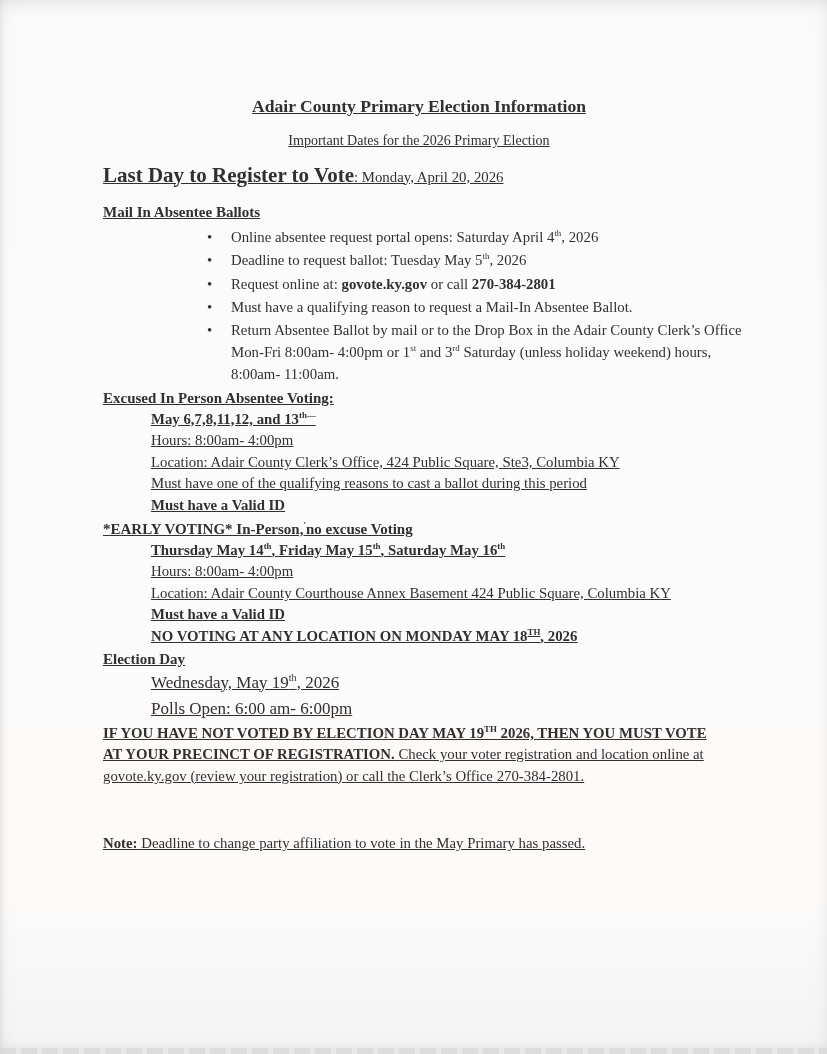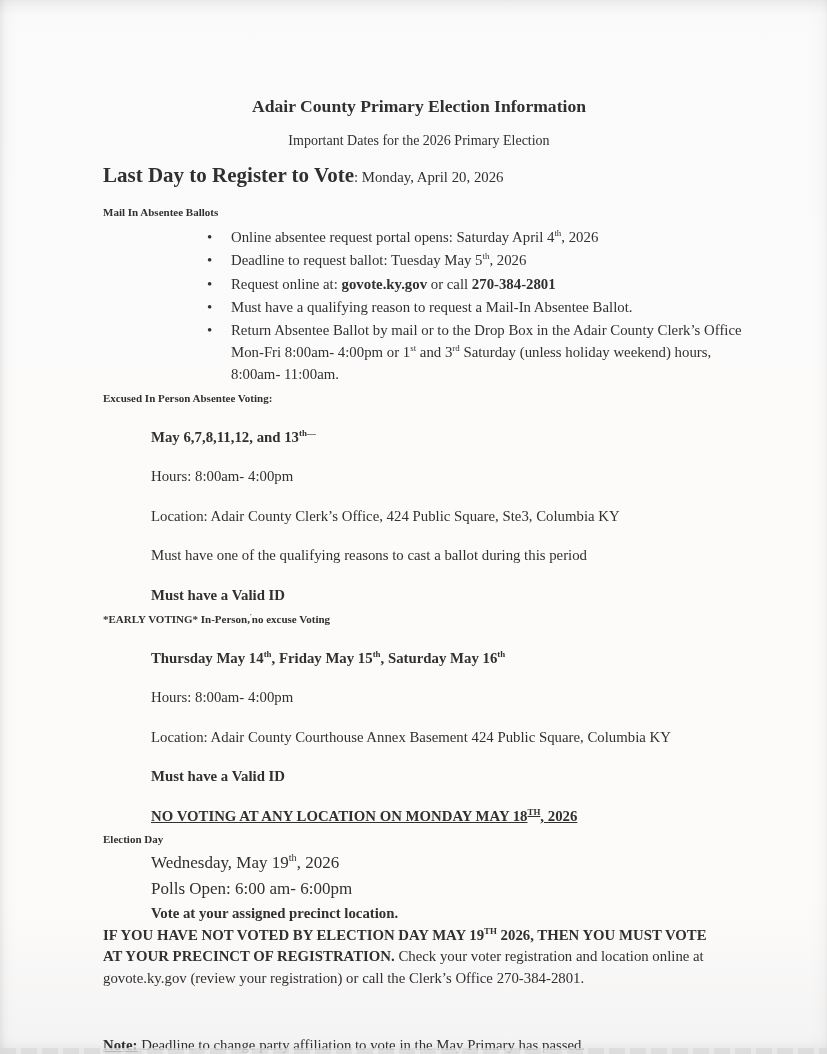--- a/index.html
+++ b/index.html
@@ -13,7 +13,7 @@
   .bottom-edge{position:absolute;left:0;right:0;bottom:0;height:6px;
     background:repeating-linear-gradient(90deg,#dbdada 0 16px,#e9e8e8 16px 21px);opacity:.8;}
   .content{position:absolute;left:103px;top:94px;width:632px;font-size:14.8px;line-height:21.6px;}
-  p{margin:0;padding:0;}
+  p{margin:0;padding:0;text-decoration:underline;}
   .b{font-weight:bold;}
   .u{text-decoration:underline;}
   .sup{vertical-align:super;font-size:0.60em;line-height:0;}

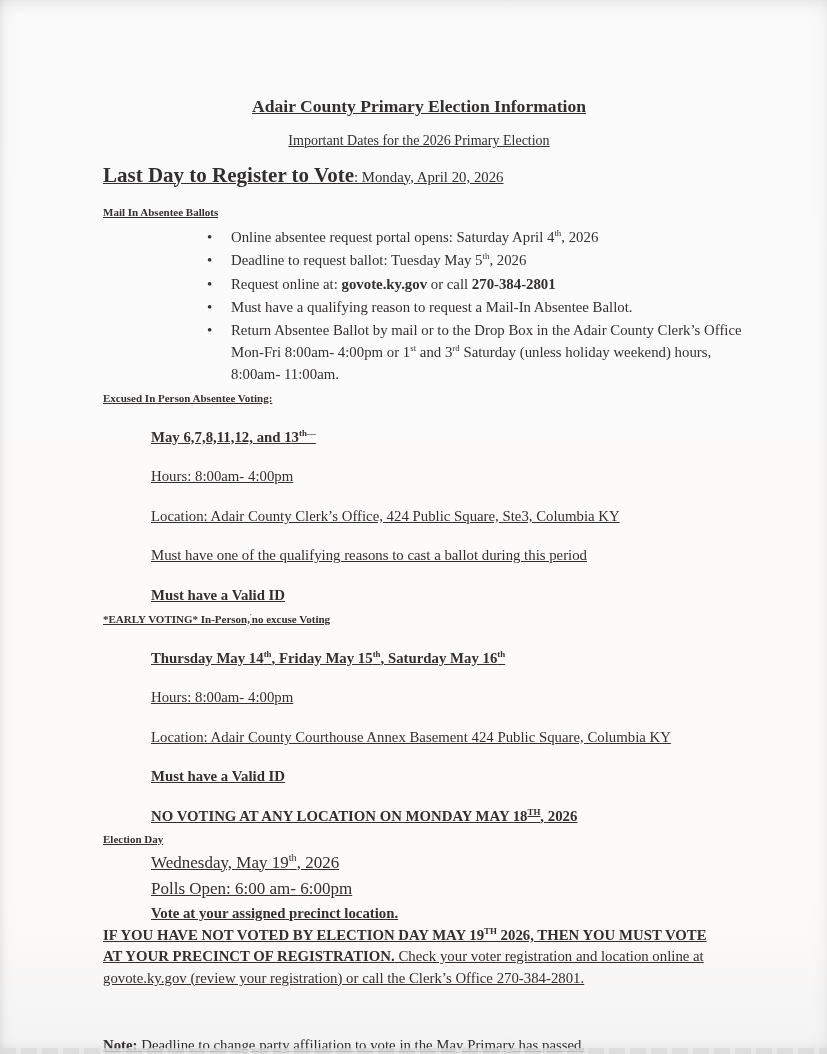--- a/index.html
+++ b/index.html
@@ -21,7 +21,7 @@
   .title{text-align:center;font-size:17.6px;font-weight:bold;line-height:24px;}
   .subtitle{text-align:center;font-size:14px;margin-top:12px;}
   .register{margin-top:13px;}
-  .heading{font-size:11px;line-height:22px;}
+  .heading{font-size:15px;line-height:22px;}
   .mt-sec{margin-top:13px;}
   ul.bullets{margin:3px 0 0 0;padding:0 0 0 97px;list-style:none;}
   ul.bullets li{position:relative;line-height:22.2px;margin-bottom:1px;width:533px;margin-left:31px;}

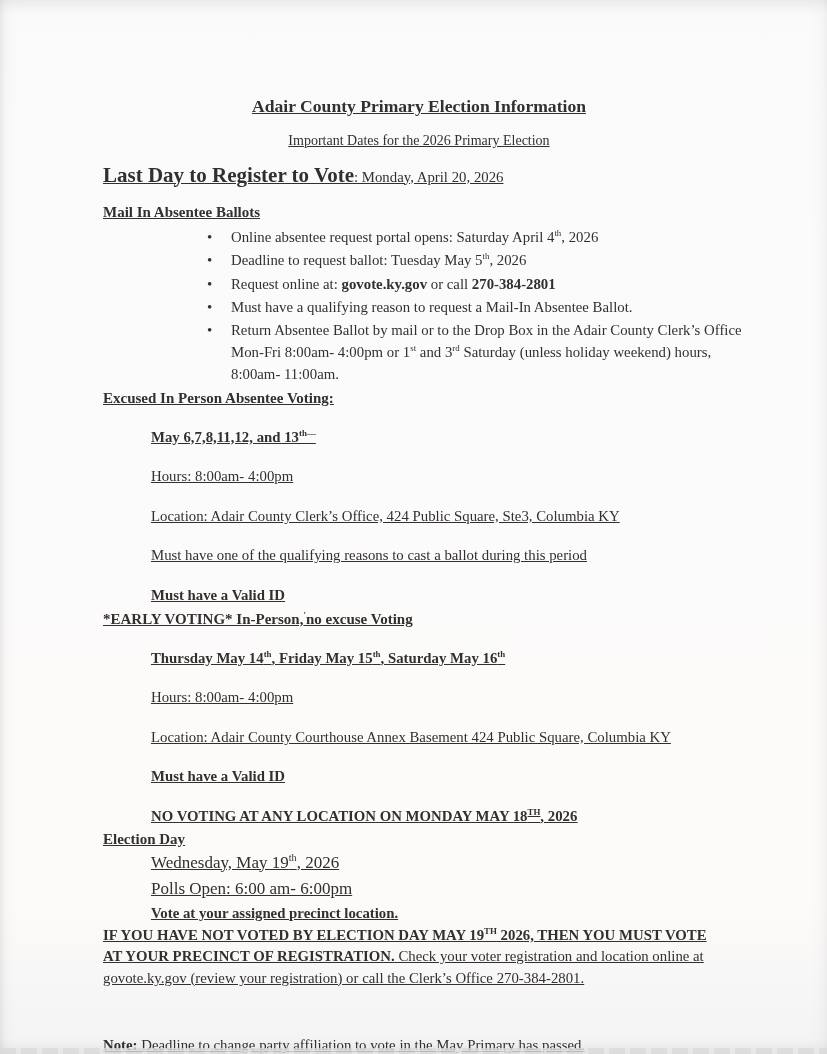--- a/index.html
+++ b/index.html
@@ -27,7 +27,7 @@
   ul.bullets li{position:relative;line-height:22.2px;margin-bottom:1px;width:533px;margin-left:31px;}
   ul.bullets li::before{content:"\2022";position:absolute;left:-24px;top:0;font-size:15px;}
   .ind{padding-left:48px;}
-  .tight p{line-height:21.6px;margin-top:18px;}
+  .tight p{line-height:21.6px;}
   .early-block{margin-top:1px;}
   .wide{width:630px;}
   .election{margin-top:0;}

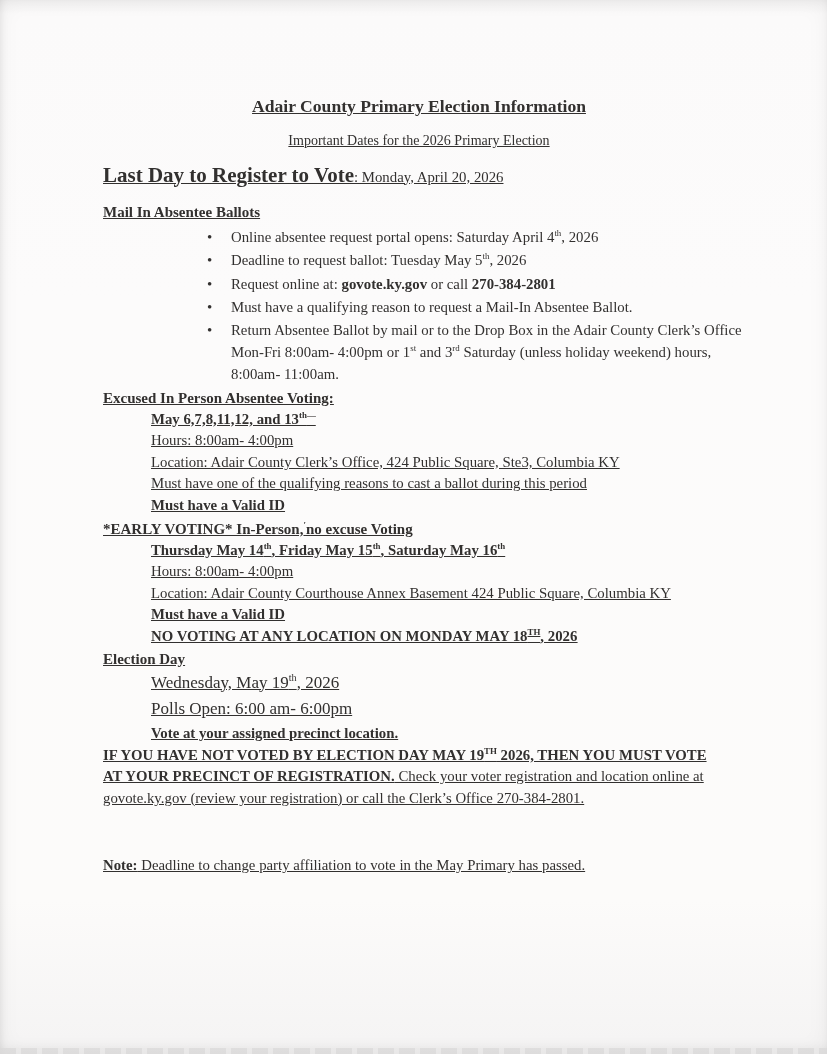--- a/index.html
+++ b/index.html
@@ -77,7 +77,6 @@
     <p class="heading election"><span class="b">Election Day</span></p>
     <p class="ind big"><span>Wednesday, May 19</span><span class="sup">th</span><span>, 2026</span></p>
     <p class="ind big"><span>Polls Open: 6:00 am- 6:00pm</span></p>
-    <p class="ind voteline"><span class="b">Vote at your assigned precinct location.</span></p>
 
     <p class="ifpara"><span class="b">IF YOU HAVE NOT VOTED BY ELECTION DAY MAY 19</span><span class="b sup">TH</span><span class="b"> 2026, THEN YOU MUST VOTE AT YOUR PRECINCT OF REGISTRATION.</span><span> Check your voter registration and location online at govote.ky.gov (review your registration) or call the Clerk’s Office 270-384-2801.</span></p>
 

